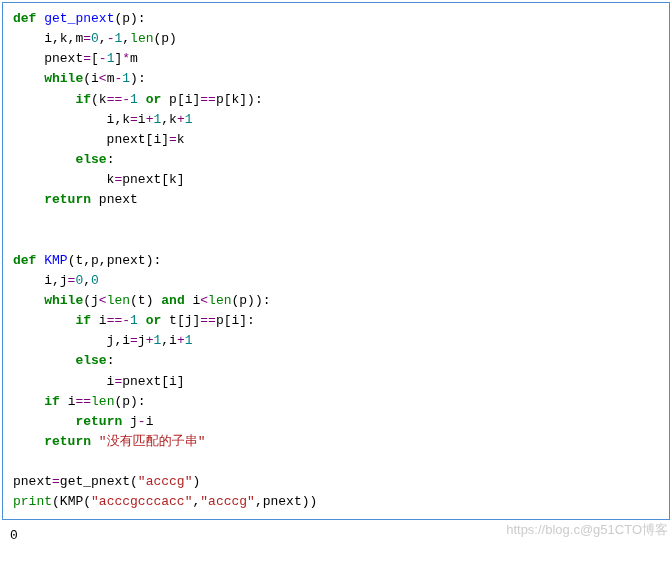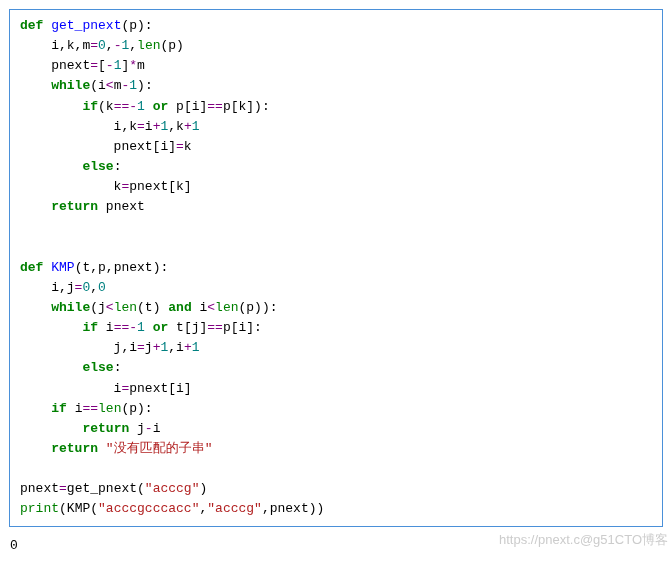--- a/index.html
+++ b/index.html
@@ -14,7 +14,7 @@
   }
   .code-box {
     border: 1px solid #4a90d9;
-    margin: 9px;
+    margin: 2px;
     padding: 6px 10px;
     white-space: pre;
     color: #000;

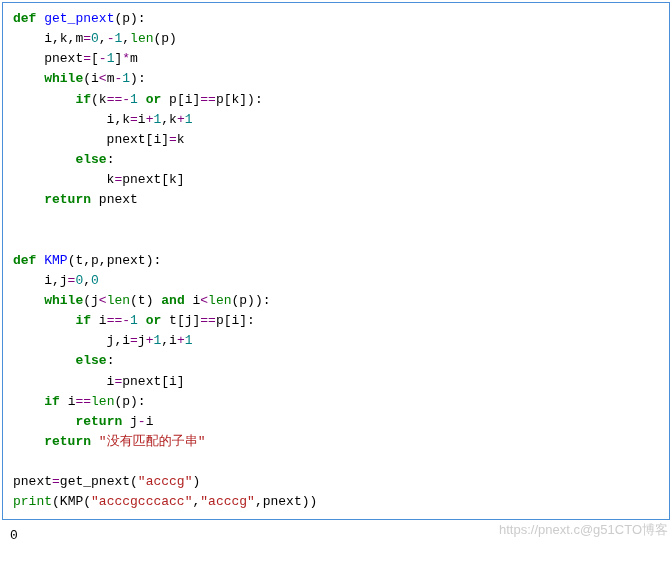--- a/index.html
+++ b/index.html
@@ -72,6 +72,6 @@
 
 <div class="output">0</div>
 
-<div class="watermark">https://pnext.c@g51CTO博客</div>
+<div class="watermark">https://blog.c@g51CTO博客</div>
 
 </body></html>

